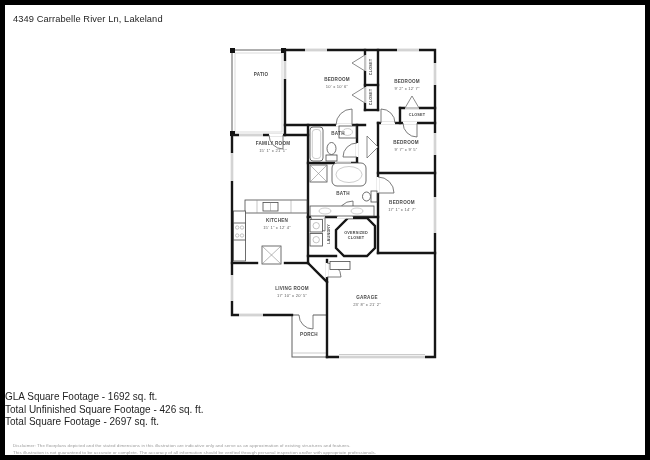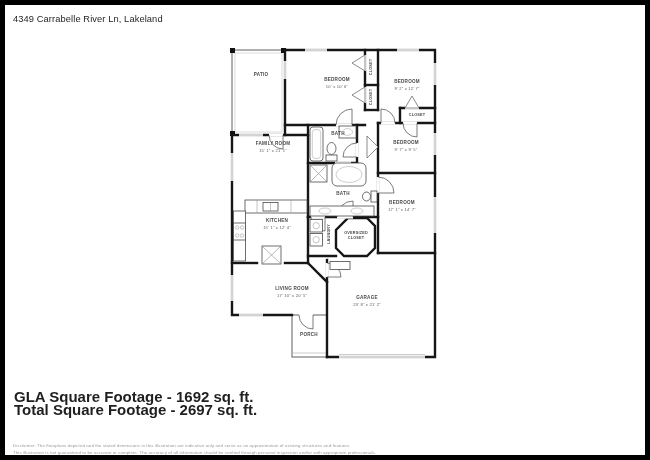--- a/index.html
+++ b/index.html
@@ -20,7 +20,7 @@
   .rn{font-size:4.6px;font-weight:bold;letter-spacing:.25px;color:#4a4a4a;}
   .rd{font-size:4.1px;color:#5c5c5c;margin-top:1px;letter-spacing:.2px;}
   .small .rn{font-size:3.8px;letter-spacing:.2px;}
-  .summary{position:absolute;left:9px;top:386px;font-size:15px;color:#1f1f1f;line-height:12.5px;font-weight:bold;}
+  .summary{position:absolute;left:0;top:386px;font-size:10px;color:#1f1f1f;line-height:12.5px;}
   .disclaimer{position:absolute;left:8px;top:437px;font-size:4.4px;color:#9b9b9b;line-height:7px;letter-spacing:.1px;}
 </style>
 </head>

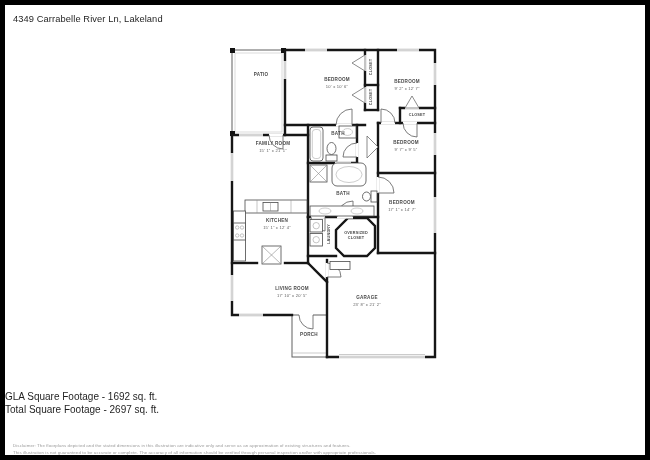--- a/index.html
+++ b/index.html
@@ -259,6 +259,7 @@
 
   <div class="summary">
     <div>GLA Square Footage - 1692 sq. ft.</div>
+    <div>Total Unfinished Square Footage - 426 sq. ft.</div>
     <div>Total Square Footage - 2697 sq. ft.</div>
   </div>
 

